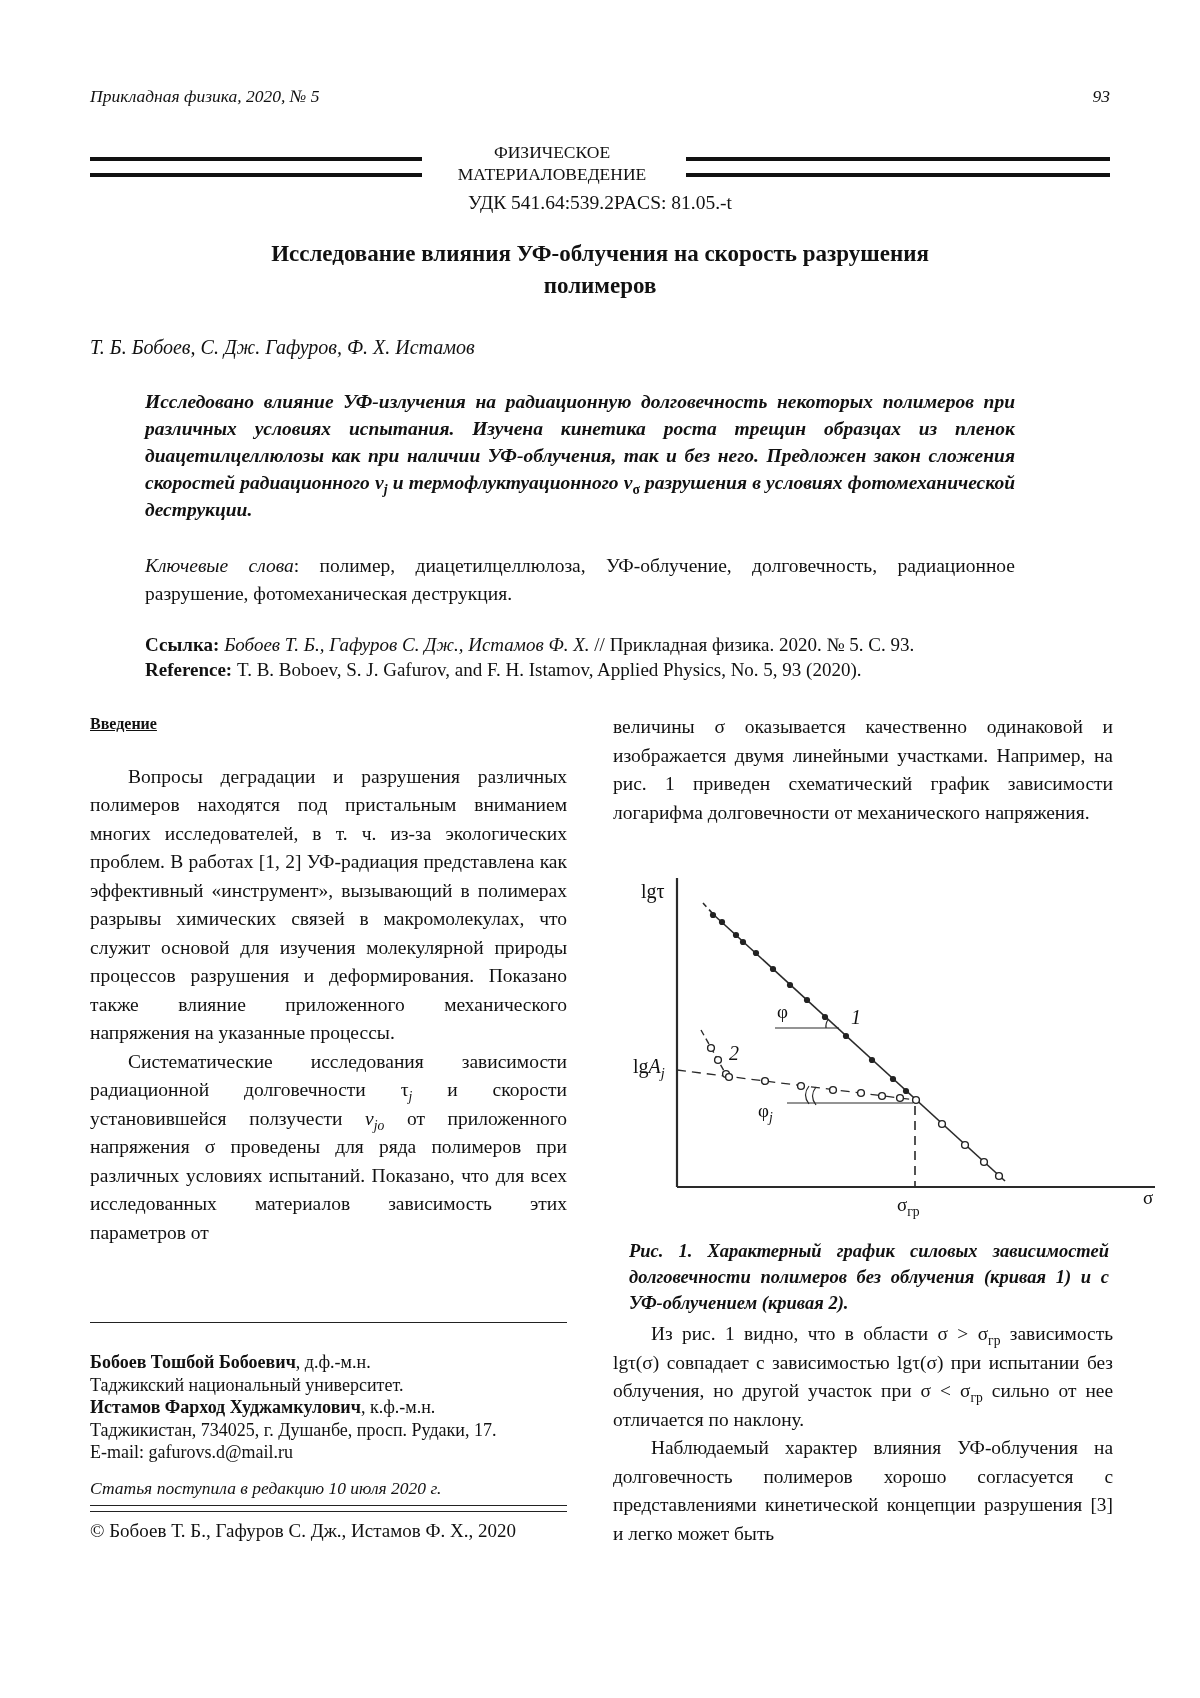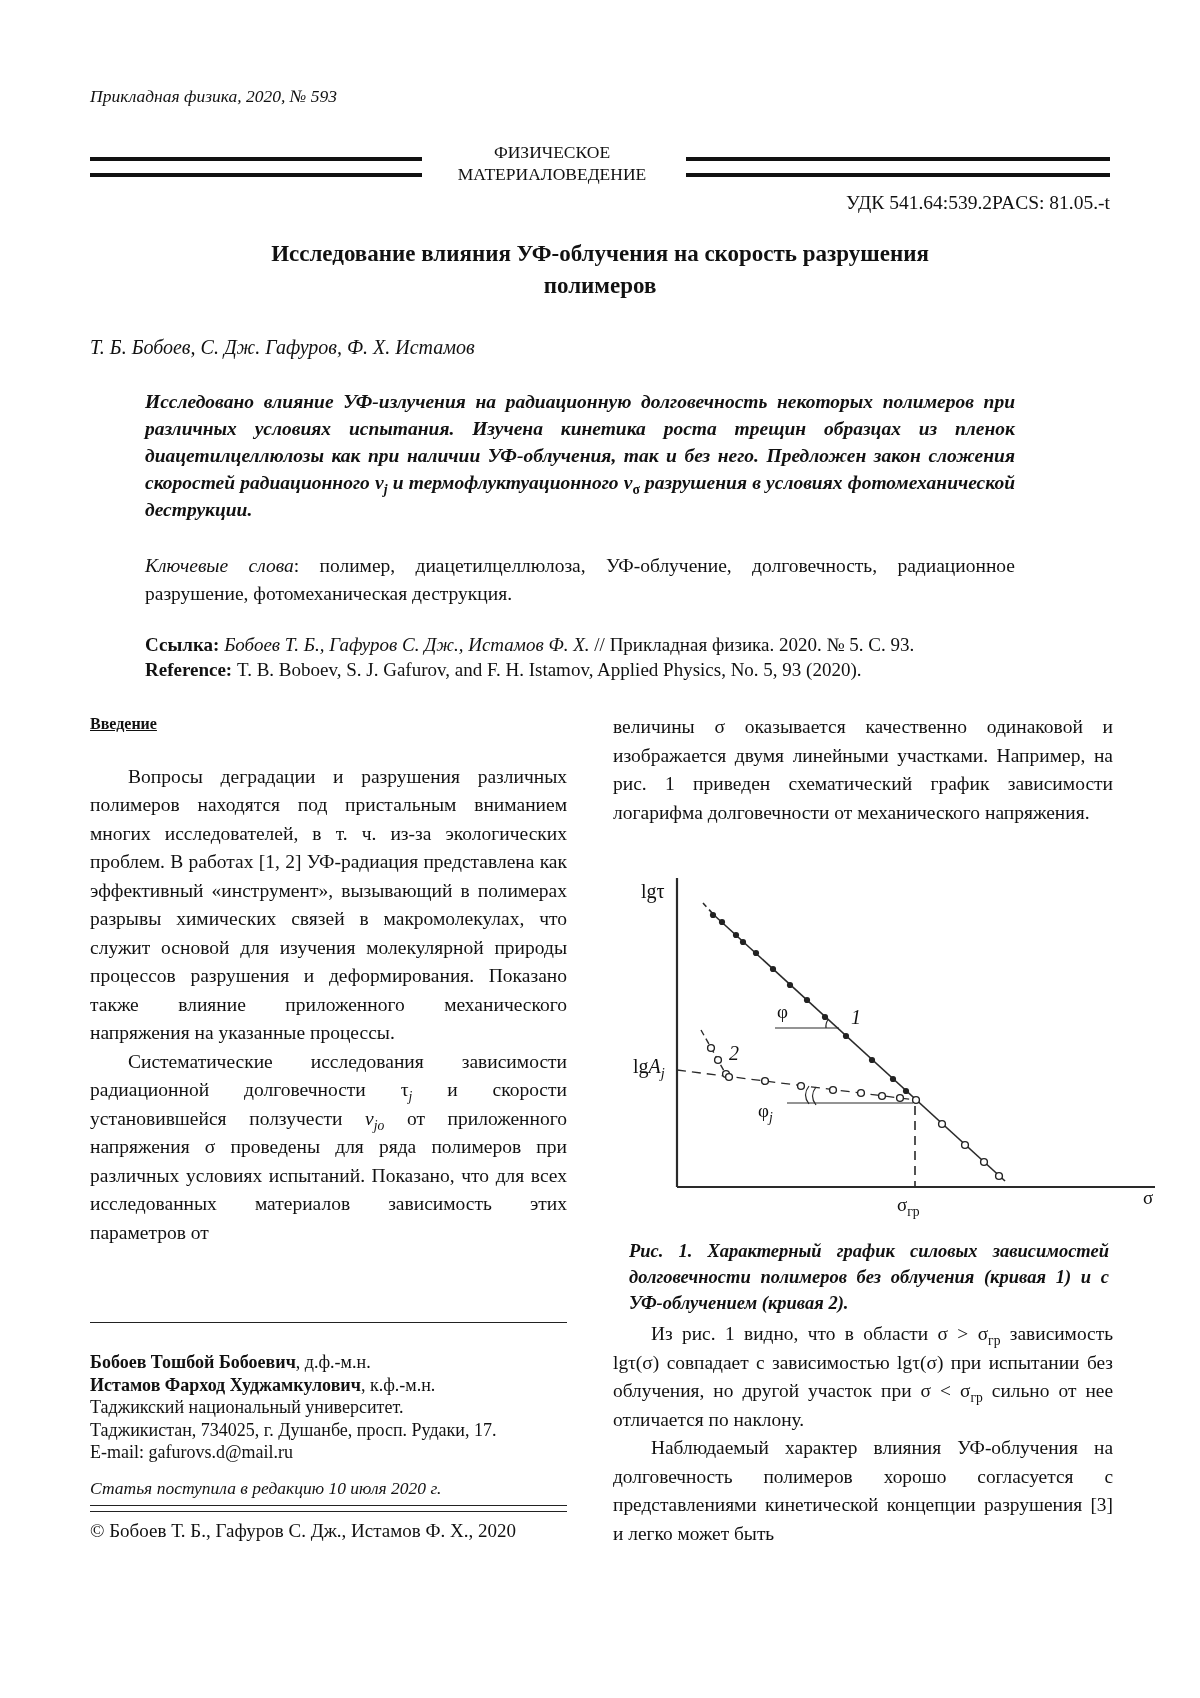--- a/index.html
+++ b/index.html
@@ -9,7 +9,7 @@
   }
   .abs{position:absolute;}
   
-  .hdr{top:86px;left:90px;width:1020px;display:flex;
+  .hdr{top:86px;left:90px;width:1020px;display:flex;justify-content:space-between;
        font-style:italic;font-size:17.5px;}
   
   .rule{height:12px;border-top:4.5px solid #111;border-bottom:4.5px solid #111;}

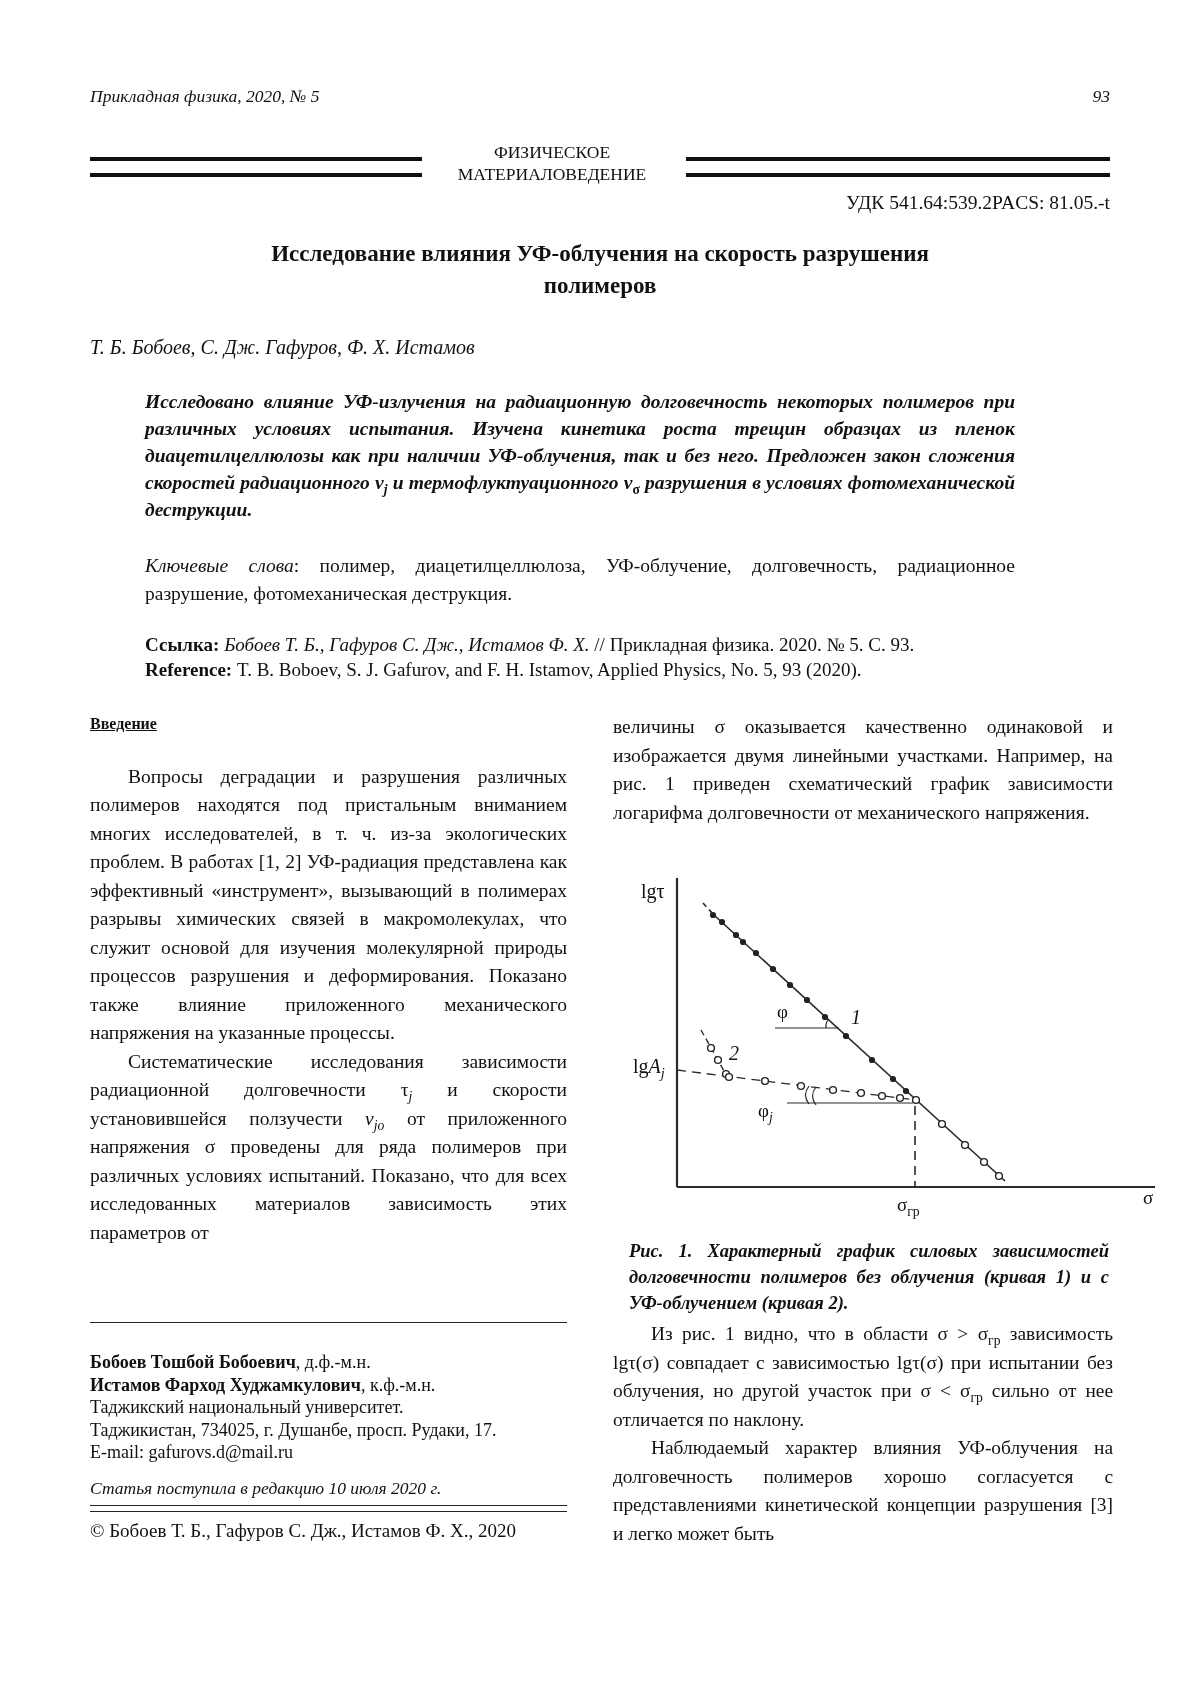--- a/index.html
+++ b/index.html
@@ -17,7 +17,7 @@
   .rule-right{top:157px;left:686px;width:424px;}
   .banner-text{top:141px;left:402px;width:300px;text-align:center;
        font-size:17.5px;line-height:22px;}
-  .udk-row{top:192px;left:90px;width:1020px;display:flex;justify-content:flex-end;
+  .udk-row{top:192px;left:90px;width:1020px;display:flex;justify-content:center;
        font-size:19.5px;}
   
   .title{top:238px;left:225px;width:750px;text-align:center;font-weight:bold;

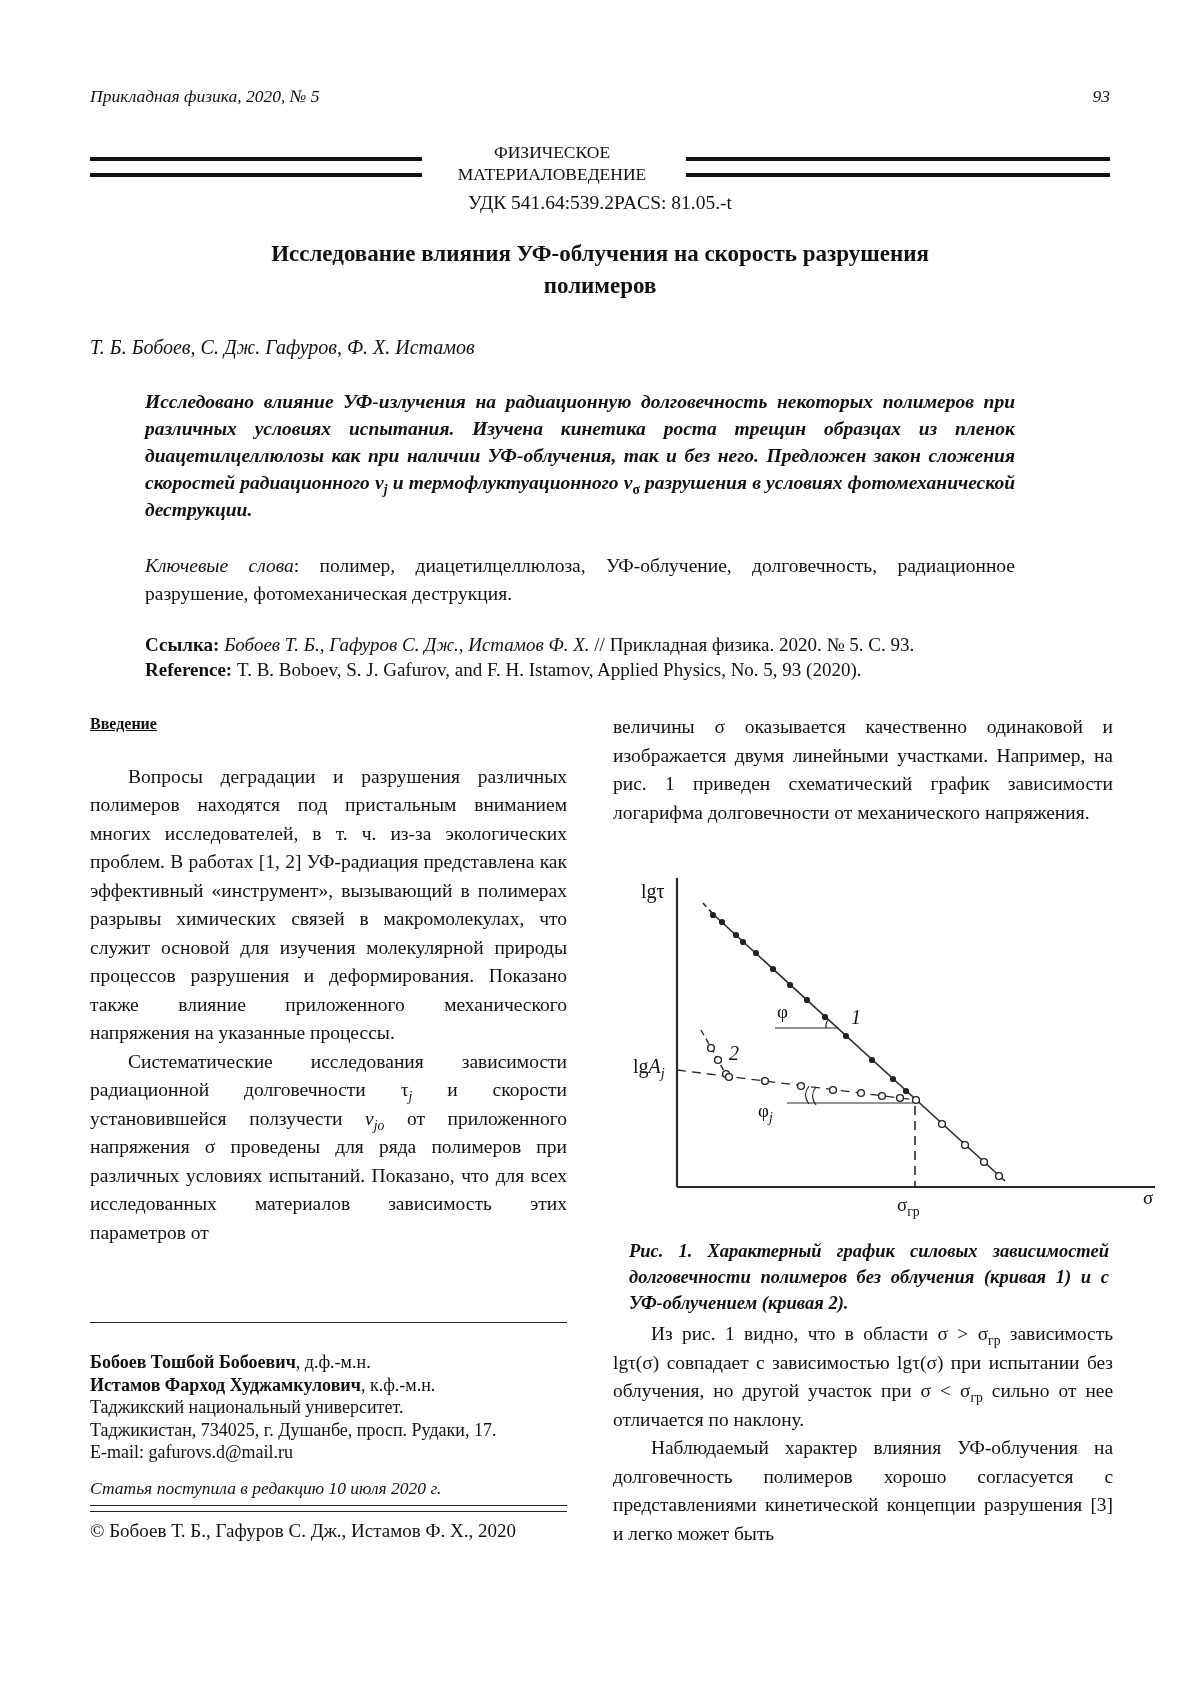--- a/index.html
+++ b/index.html
@@ -157,8 +157,8 @@
   <div class="abs footnote">
     <div id="bios">
         <div><span class="rb">Бобоев Тошбой Бобоевич</span><span>, д.ф.-м.н.</span></div>
+        <div><span>Таджикский национальный университет.</span></div>
         <div><span class="rb">Истамов Фарход Худжамкулович</span><span>, к.ф.-м.н.</span></div>
-        <div><span>Таджикский национальный университет.</span></div>
         <div><span>Таджикистан, 734025, г. Душанбе, просп. Рудаки, 17.</span></div>
         <div><span>E-mail: gafurovs.d@mail.ru</span></div>
       </div>

